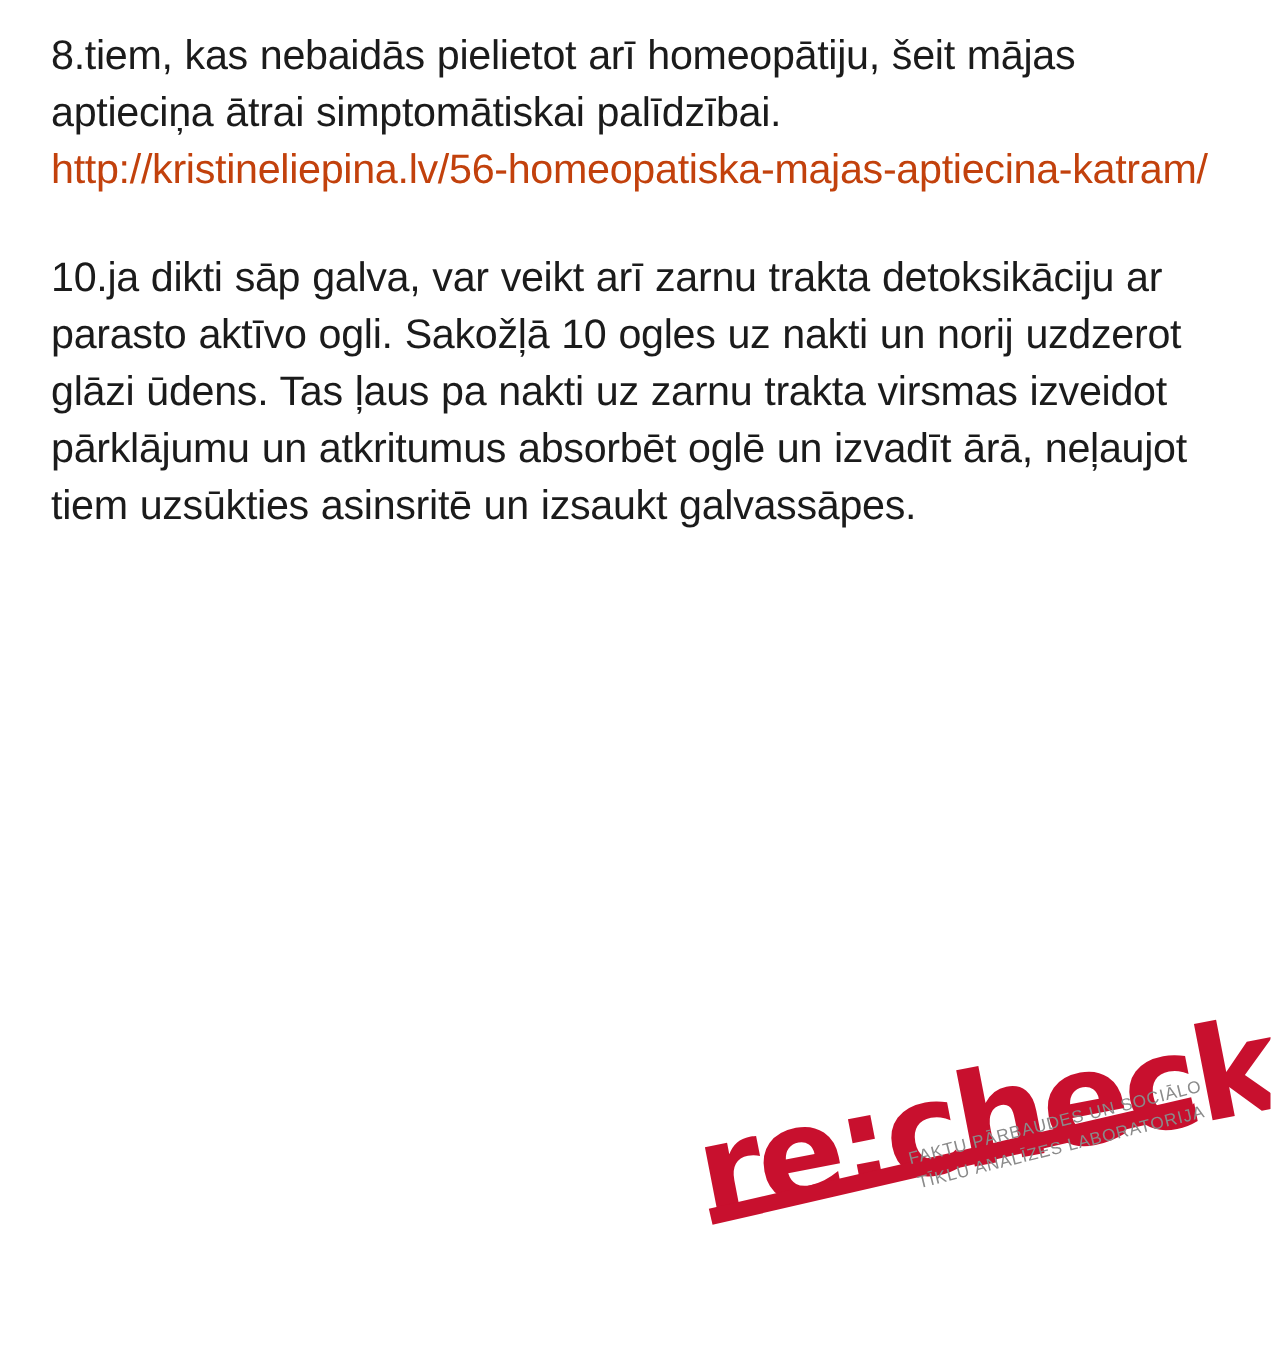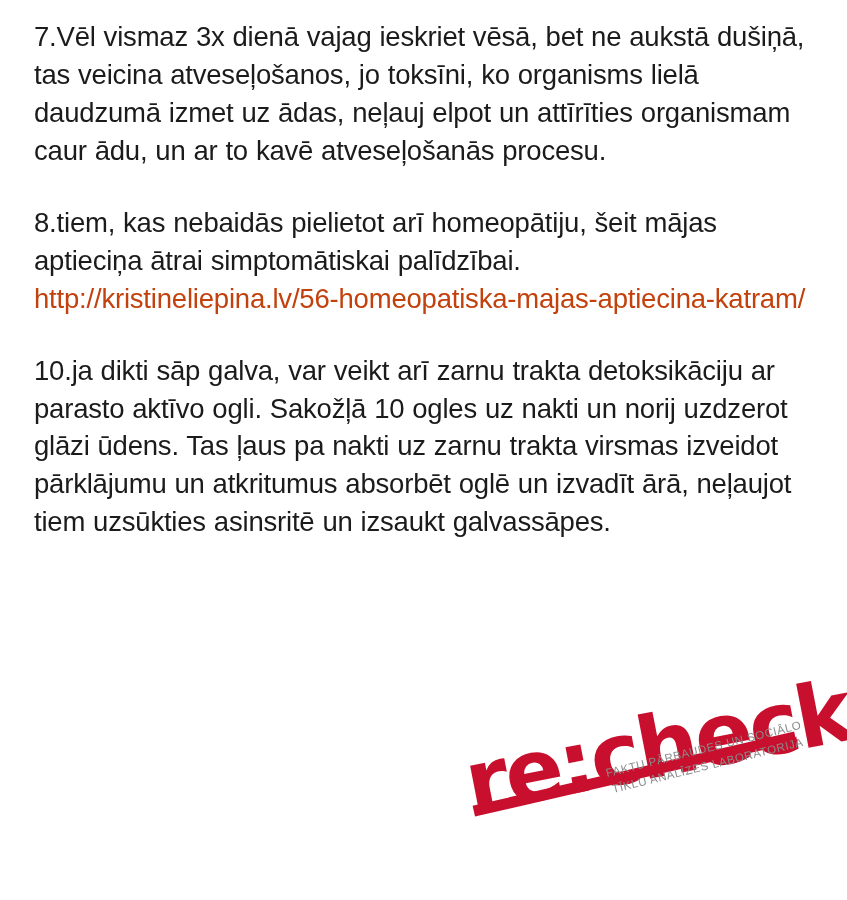--- a/index.html
+++ b/index.html
@@ -96,9 +96,6 @@
 
 <div class="page">
 
-  <p class="para">
-    <span>7.Vēl vismaz 3x dienā vajag ieskriet vēsā, bet ne aukstā dušiņā, tas veicina atveseļošanos, jo toksīni, ko organisms lielā daudzumā izmet uz ādas, neļauj elpot un attīrīties organismam caur ādu, un ar to kavē atveseļošanās procesu.</span>
-  </p>
 
   <p class="para">
     <span>8.tiem, kas nebaidās pielietot arī homeopātiju, šeit mājas aptieciņa ātrai simptomātiskai palīdzībai. </span><span class="link">http://kristineliepina.lv/56-homeopatiska-majas-aptiecina-katram/</span>

